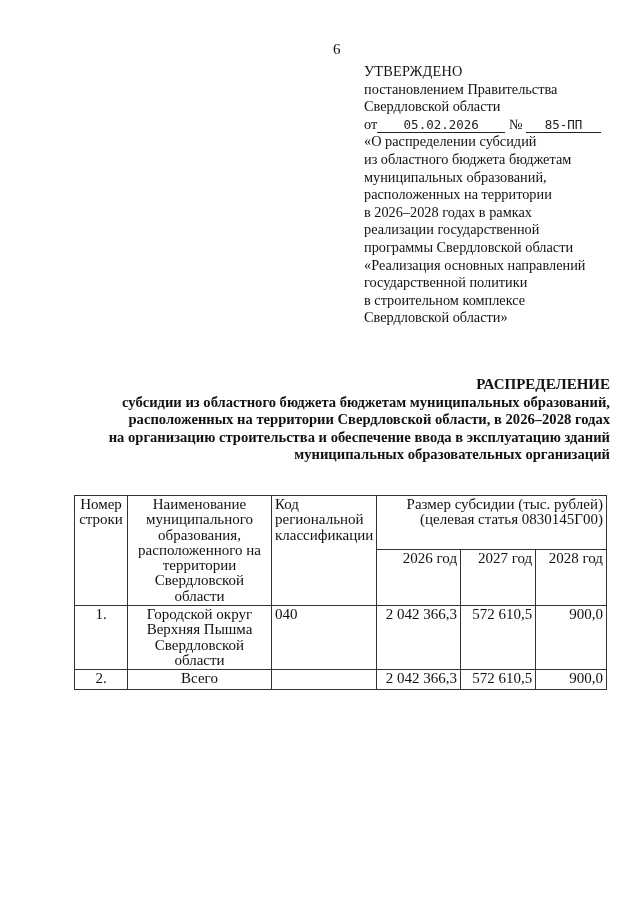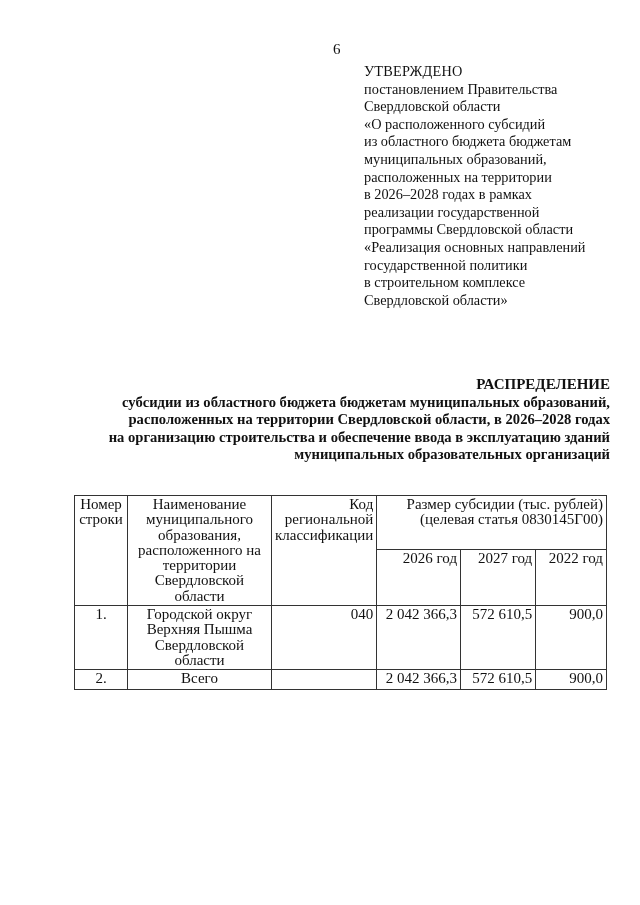--- a/index.html
+++ b/index.html
@@ -35,6 +35,11 @@
   <span class="line approved">УТВЕРЖДЕНО</span>
   <span class="line">постановлением Правительства</span>
   <span class="line">Свердловской области</span>
+  <span class="line">
+    <span>от</span><span class="fill date">05.02.2026</span>
+    <span>№</span>
+    <span class="fill num">85-ПП</span>
+  </span>
   <span class="line">«О расположенного субсидий</span>
   <span class="line">из областного бюджета бюджетам</span>
   <span class="line">муниципальных образований,</span>

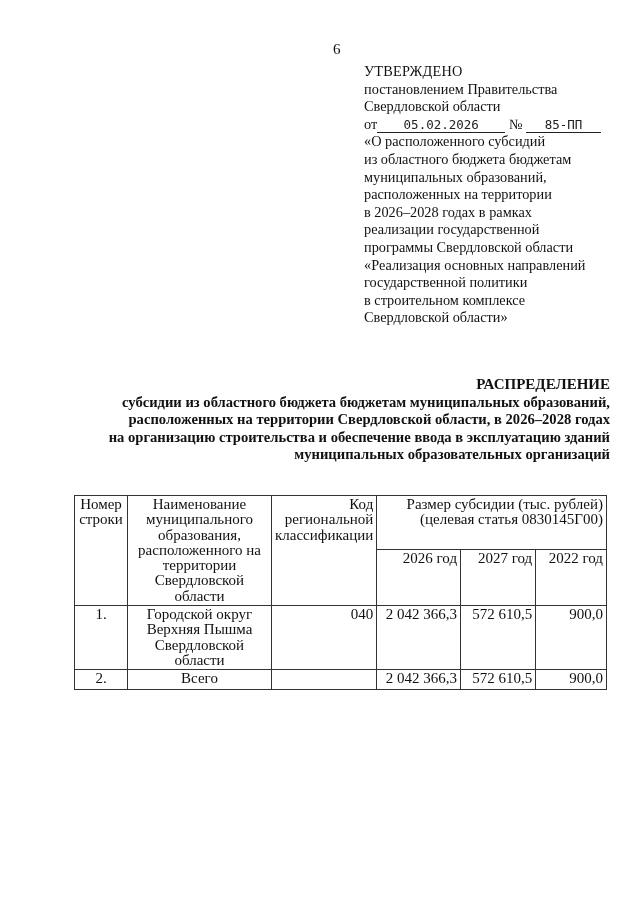--- a/index.html
+++ b/index.html
@@ -40,7 +40,7 @@
     <span>№</span>
     <span class="fill num">85-ПП</span>
   </span>
-  <span class="line">«О расположенного субсидий</span>
+  <span class="line">«О распределении субсидий</span>
   <span class="line">из областного бюджета бюджетам</span>
   <span class="line">муниципальных образований,</span>
   <span class="line">расположенных на территории</span>

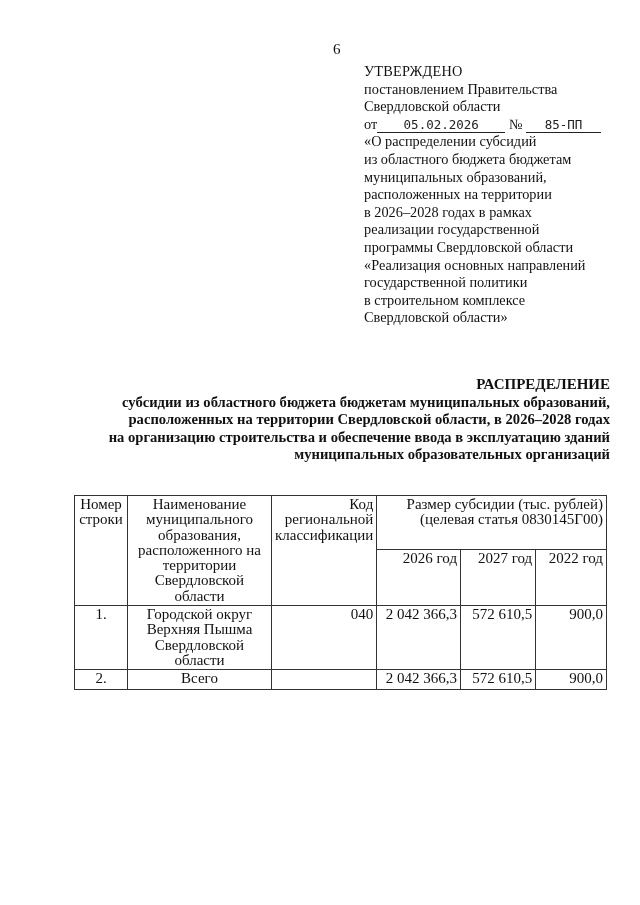--- a/index.html
+++ b/index.html
@@ -18,7 +18,7 @@
   table.dist td, table.dist th { border: 1px solid #333; padding: 1px 3px; vertical-align: top; font-weight: normal; }
   .c-num { width: 46px; text-align: center; }
   .c-name { width: 137px; }
-  .c-code { width: 92px; text-align: right; }
+  .c-code { width: 92px; text-align: left; }
   .c-y { text-align: right; }
   th.c-name { text-align: center; margin-top: 28px; }
   td.c-name { text-align: center; }

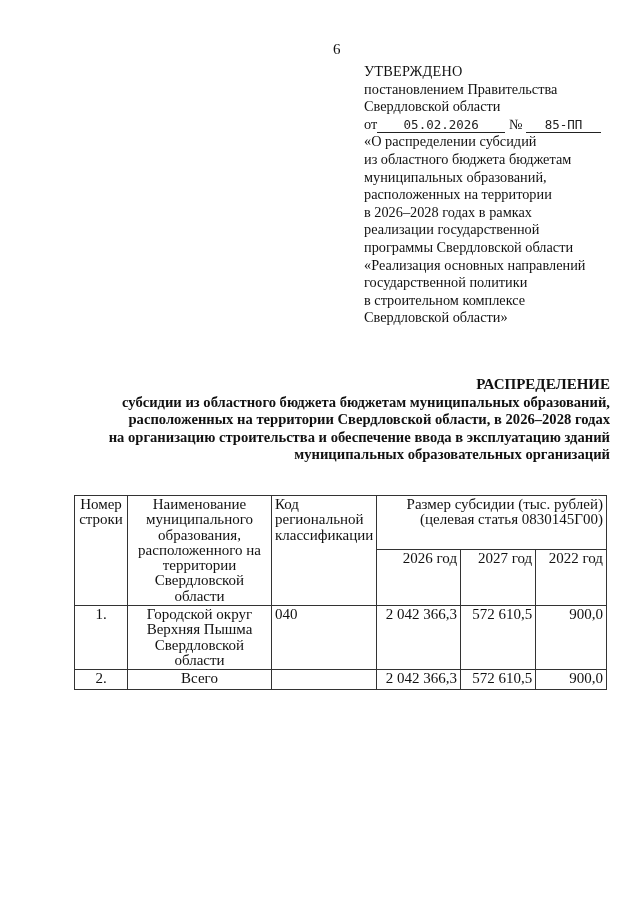--- a/index.html
+++ b/index.html
@@ -72,7 +72,7 @@
   <tr class="hdr-sub">
     <th class="c-y">2026 год</th>
     <th class="c-y">2027 год</th>
-    <th class="c-y">2022 год</th>
+    <th class="c-y">2028 год</th>
   </tr>
   <tr class="row1">
     <td class="c-num">1.</td>

